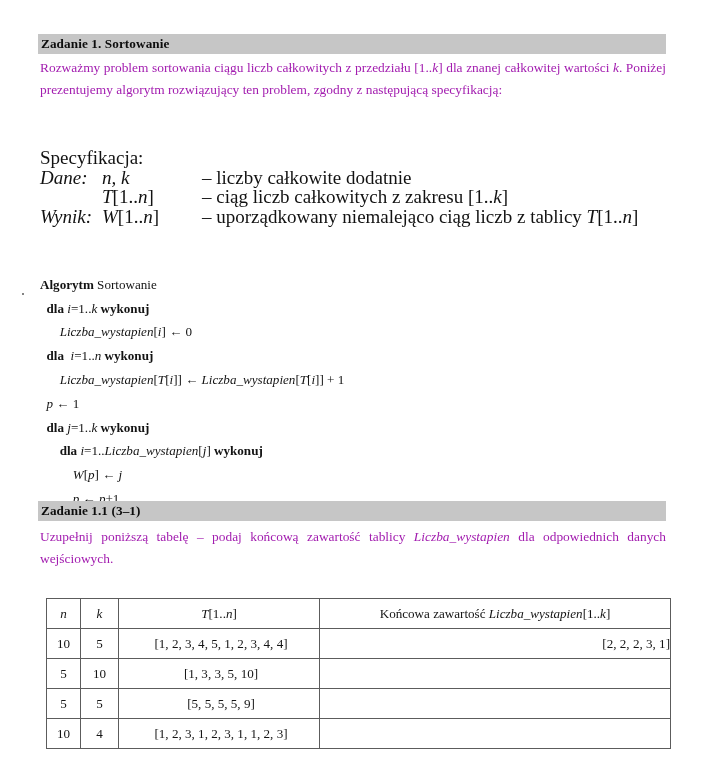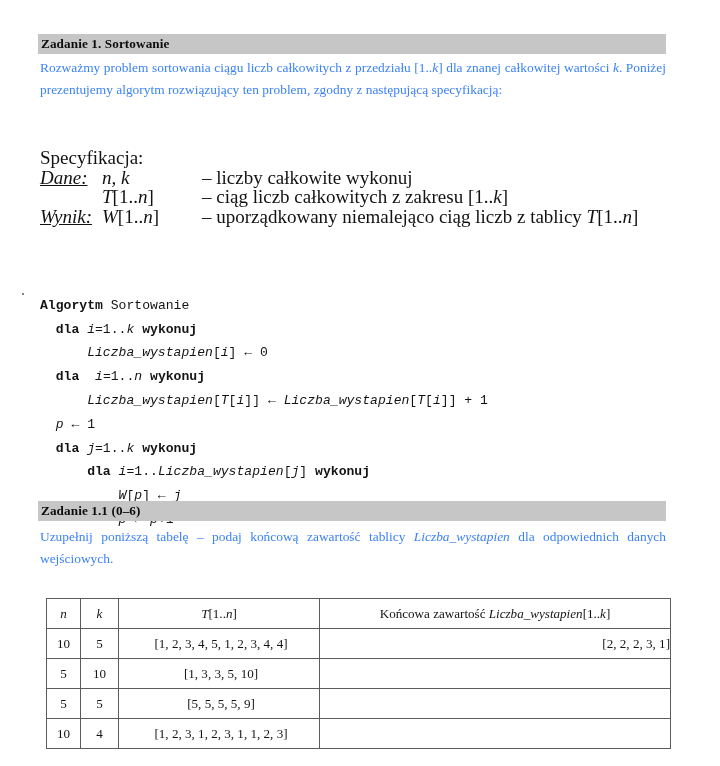--- a/index.html
+++ b/index.html
@@ -57,7 +57,7 @@
     text-align: justify;
     font-size: 13.4px;
     line-height: 21.5px;
-    color: #3b82f6;
+    color: #a21caf;
   }
   #para-intro { top: 57px; }
   #para-instruction { top: 526px; }

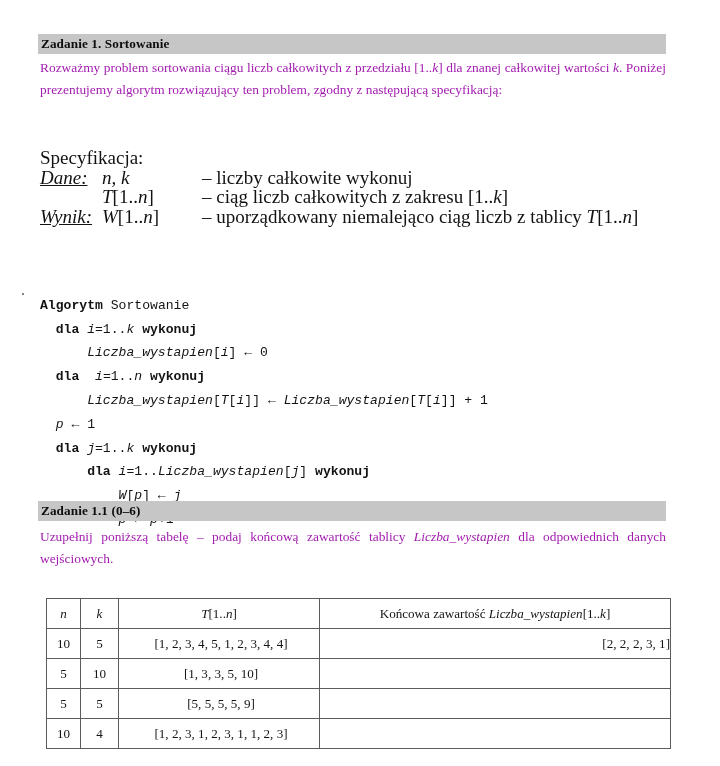--- a/index.html
+++ b/index.html
@@ -83,7 +83,6 @@
     width: 62px;
     flex: 0 0 62px;
     font-style: italic;
-    text-decoration: underline;
   }
   .spec-var {
     width: 100px;

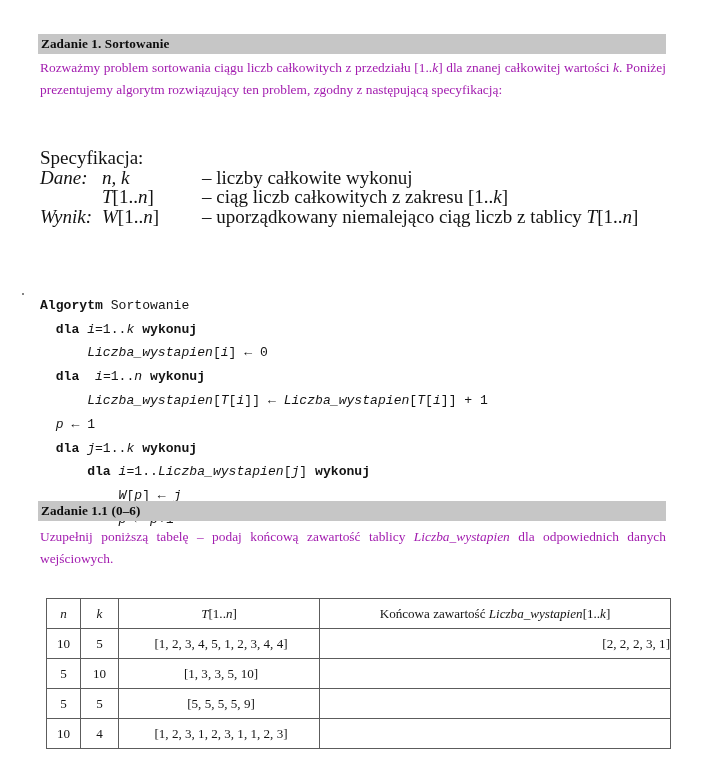--- a/index.html
+++ b/index.html
@@ -176,7 +176,7 @@
     <div class="spec-row">
       <span class="spec-label">Dane:</span>
       <span class="spec-var it">n, k</span>
-      <span class="spec-desc">– liczby całkowite wykonuj</span>
+      <span class="spec-desc">– liczby całkowite dodatnie</span>
     </div>
 
     <div class="spec-row">

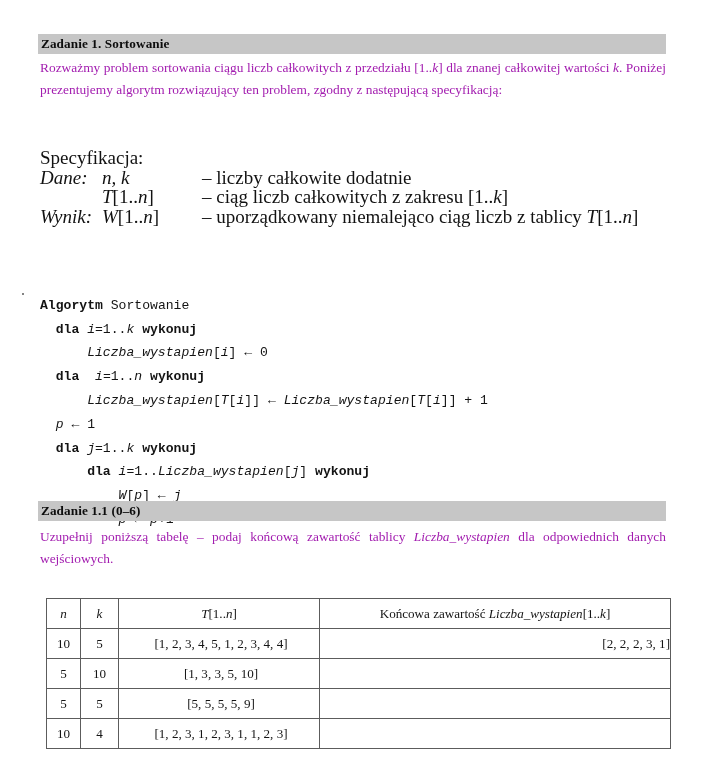--- a/index.html
+++ b/index.html
@@ -94,9 +94,9 @@
   .algo {
     position: absolute;
     left: 40px;
-    top: 270px;
+    top: 249px;
     width: 640px;
-    font-family: Liberation Mono, monospace;
+    font-family: Liberation Serif, serif;
     font-size: 13.1px;
     line-height: 23.8px;
     color: #131313;

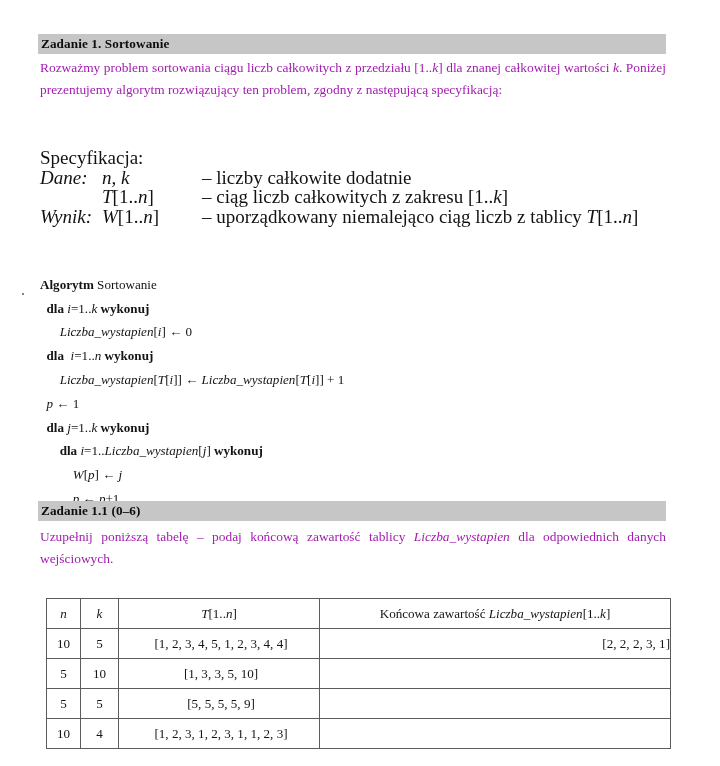--- a/index.html
+++ b/index.html
@@ -199,7 +199,7 @@
   <div class="artifact-dot"></div>
 
   <div class="section-bar" id="bar-zadanie11">
-    <span class="section-title">Zadanie 1.1 (0–6)</span>
+    <span class="section-title">Zadanie 1.1 (3–1)</span>
   </div>
 
   <div class="para" id="para-instruction">

